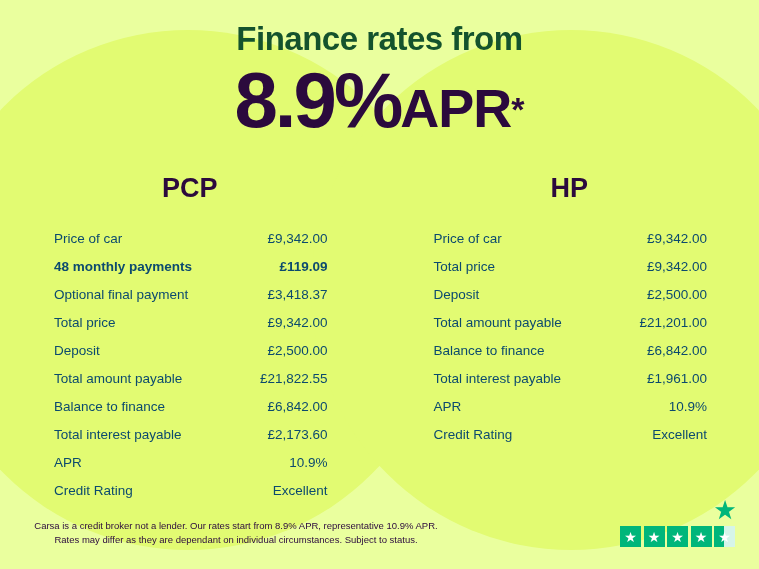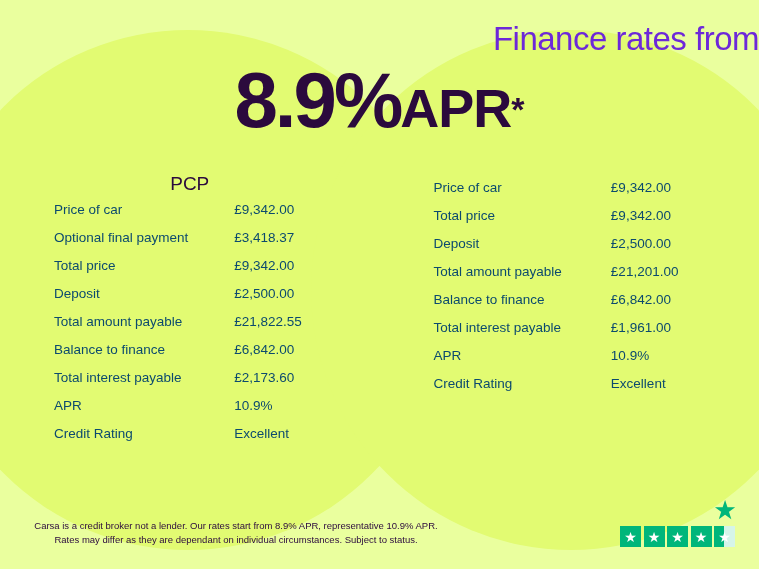--- a/index.html
+++ b/index.html
@@ -45,9 +45,9 @@
     height: 100%;
   }
   .headline {
-    text-align: right;
-    color: #6d28d9;
-    font-weight: normal;
+    text-align: center;
+    color: #14532d;
+    font-weight: bold;
     font-size: 33px;
     letter-spacing: -0.5px;
     padding-top: 22px;

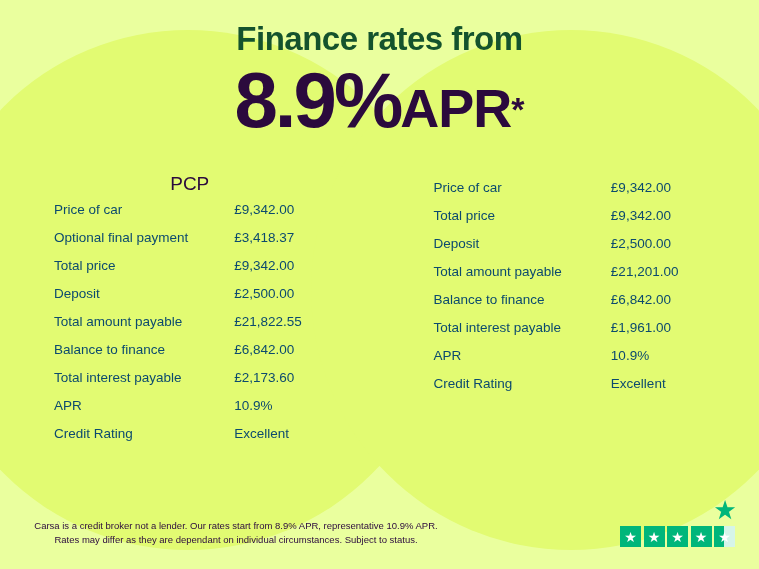--- a/index.html
+++ b/index.html
@@ -92,8 +92,9 @@
   .col-title {
     text-align: center;
     color: #2b0a3d;
-    font-size: 19px;
-    font-weight: normal;
+    font-size: 27px;
+    font-weight: bold;
+    margin-bottom: 20px;
   }
   table.finance {
     width: 100%;

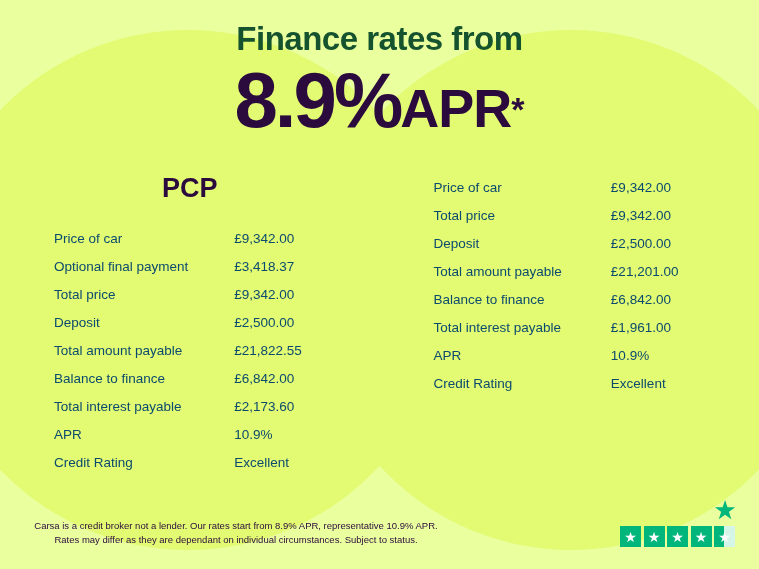--- a/index.html
+++ b/index.html
@@ -239,6 +239,7 @@
       </div>
 
       <div class="col">
+        <div class="col-title">HP</div>
         <table class="finance">
           <tbody>
             <tr>

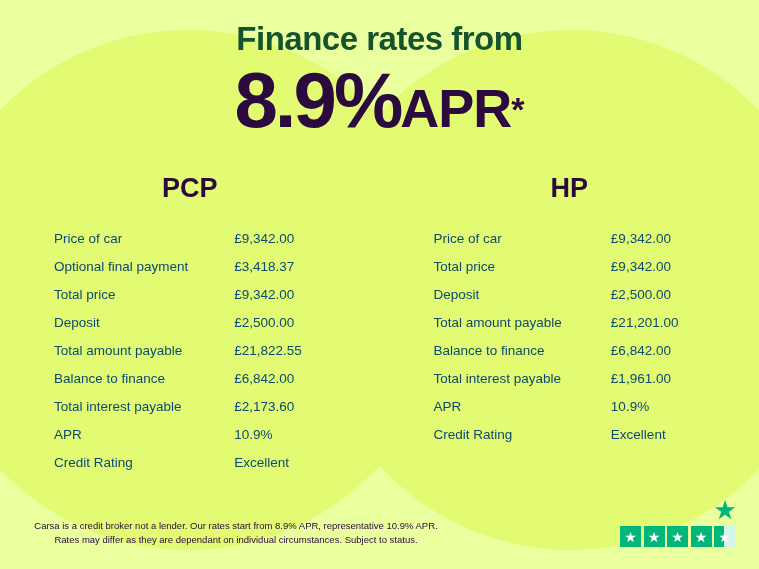--- a/index.html
+++ b/index.html
@@ -111,6 +111,7 @@
     padding-left: 22px;
   }
   table.finance td.value {
+    text-align: right;
     padding-right: 20px;
     white-space: nowrap;
   }

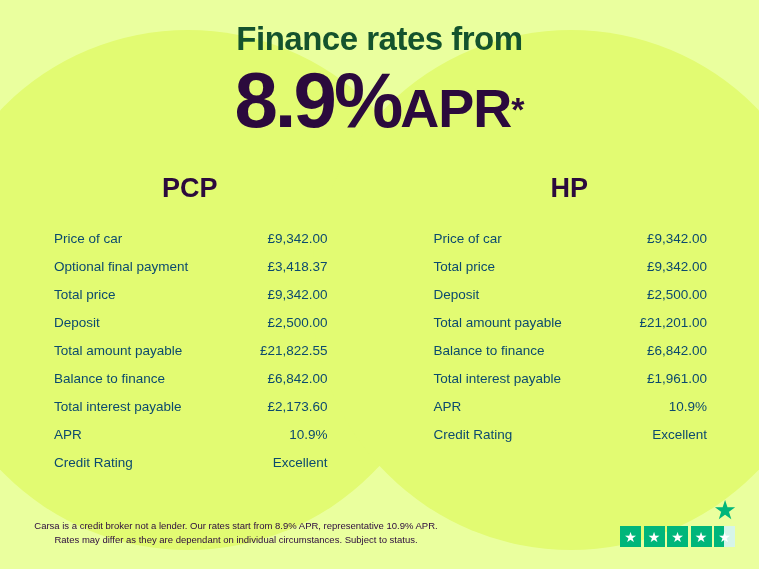--- a/index.html
+++ b/index.html
@@ -202,6 +202,10 @@
             <tr>
               <td class="label">Price of car</td>
               <td class="value">£9,342.00</td>
+            </tr>
+            <tr class="bold">
+              <td class="label">48 monthly payments</td>
+              <td class="value">£119.09</td>
             </tr>
             <tr>
               <td class="label">Optional final payment</td>

